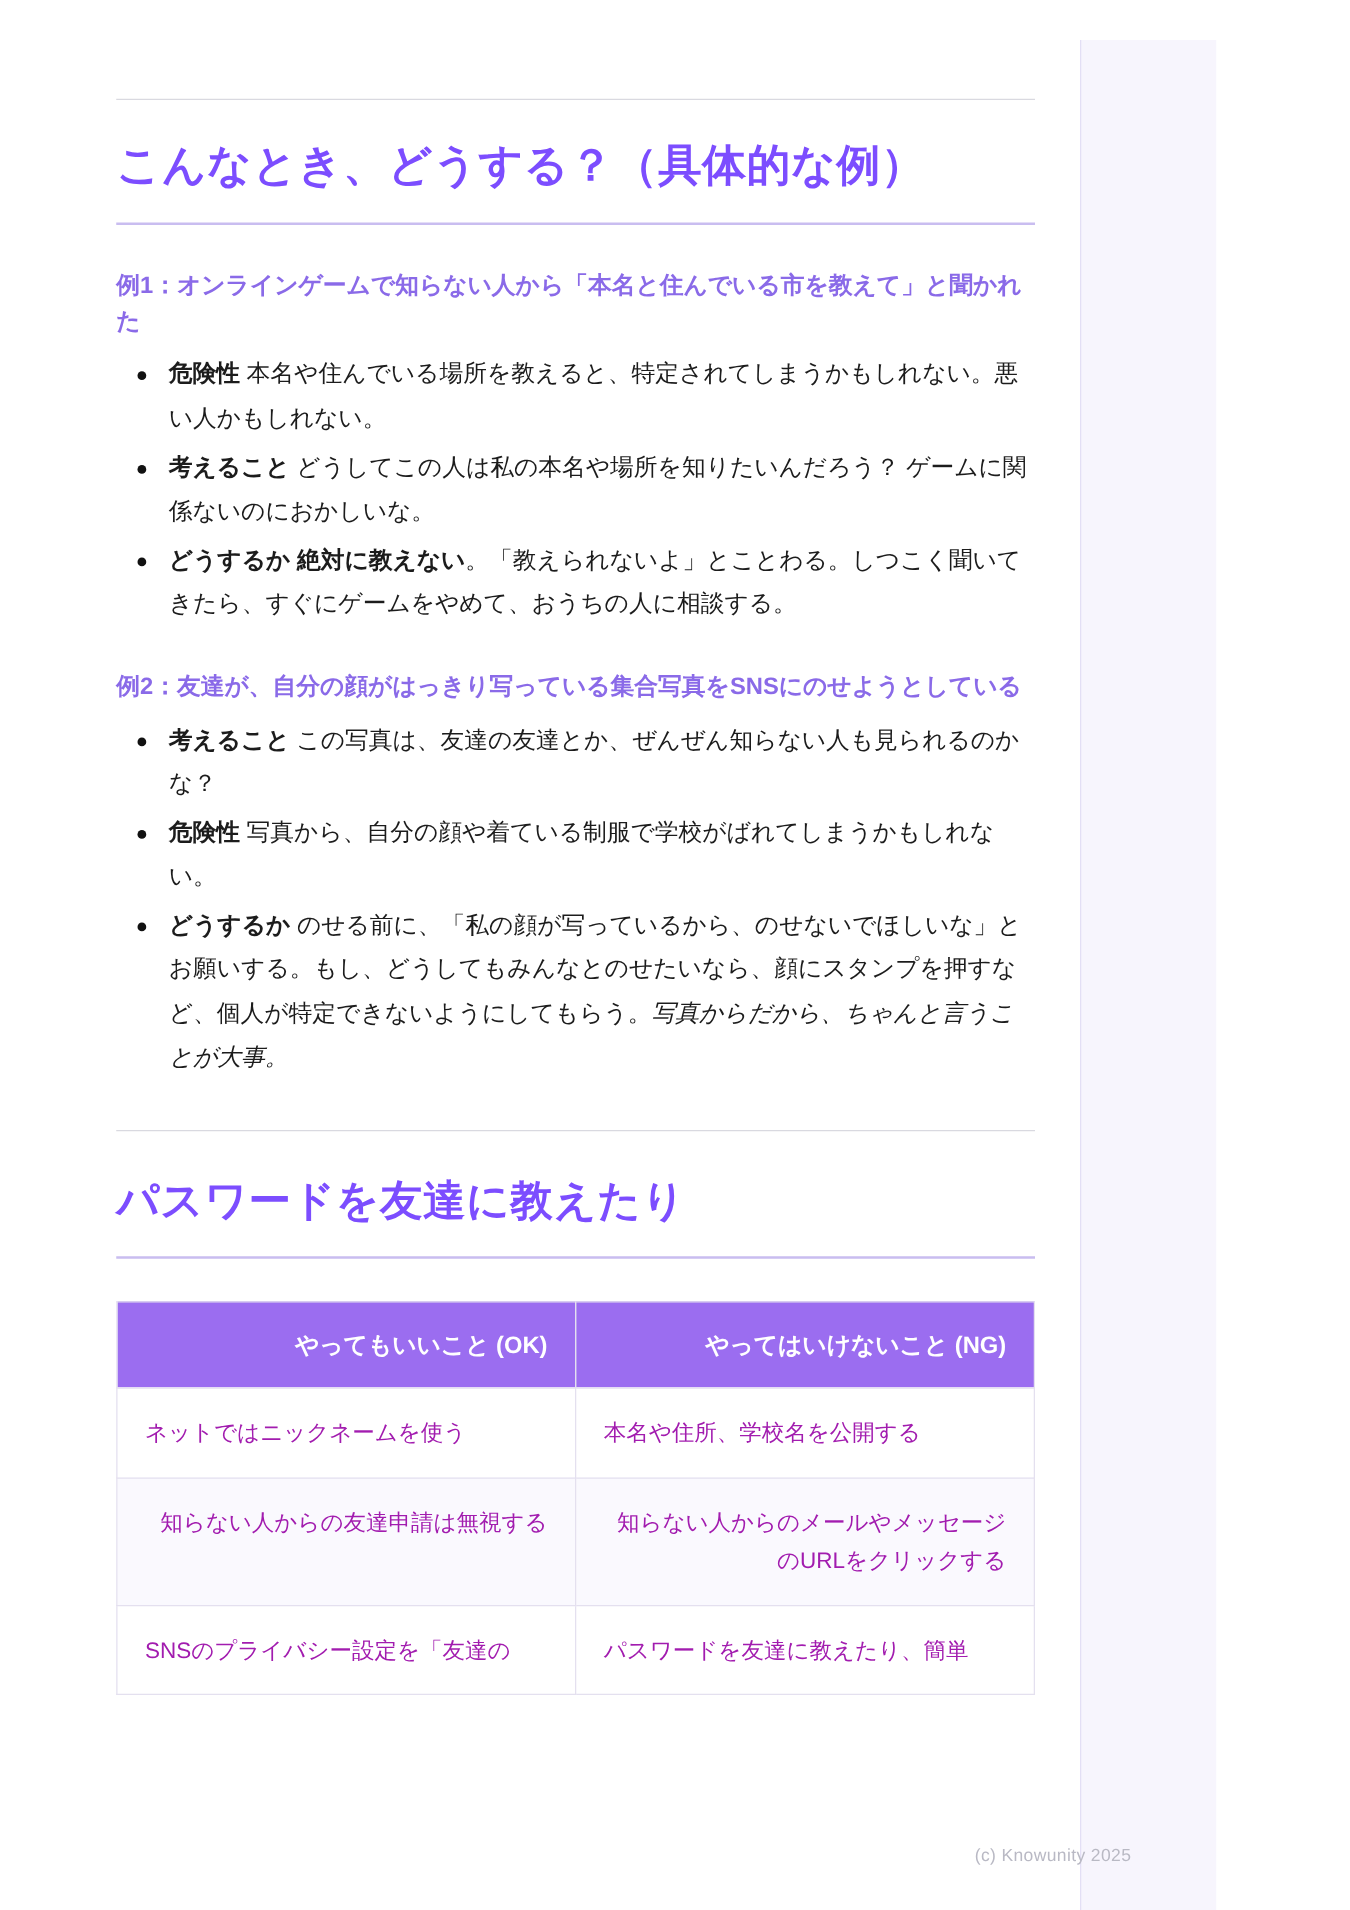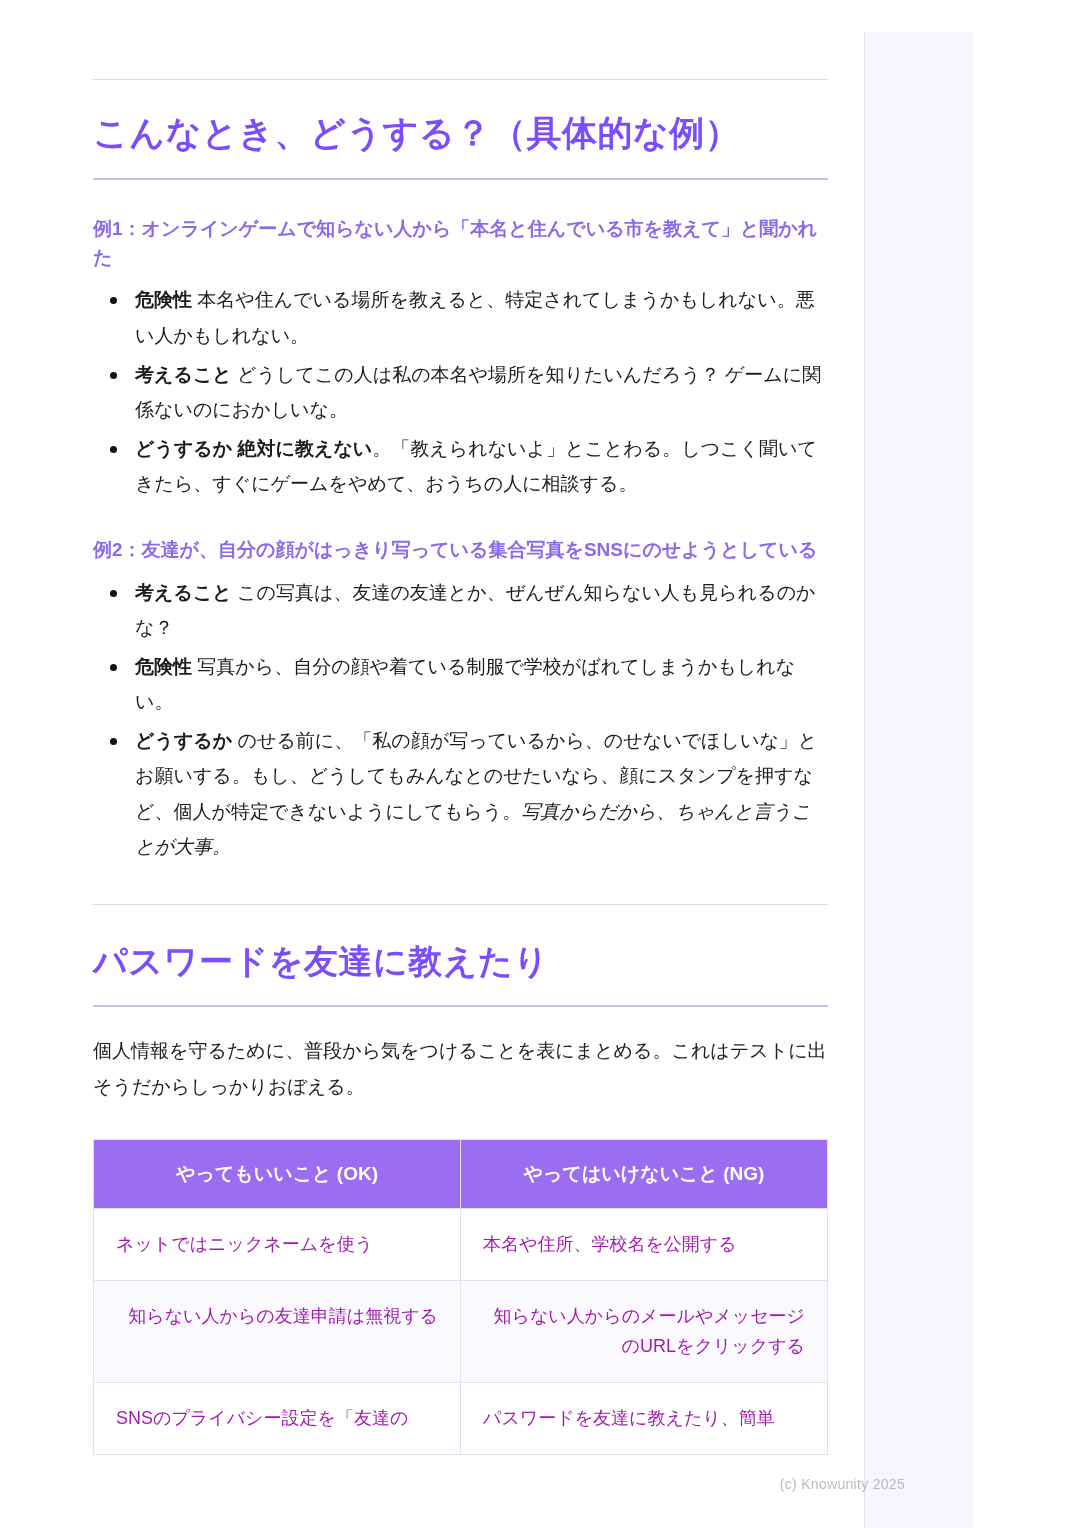--- a/index.html
+++ b/index.html
@@ -178,7 +178,6 @@
     <h1 class="doc-h1 second">パスワードを友達に教えたり</h1>
     <div class="h1-underline"></div>
 
-    <p class="para">個人情報を守るために、普段から気をつけることを表にまとめる。これはテストに出そうだからしっかりおぼえる。</p>
 
     <table class="info-table">
       <thead>

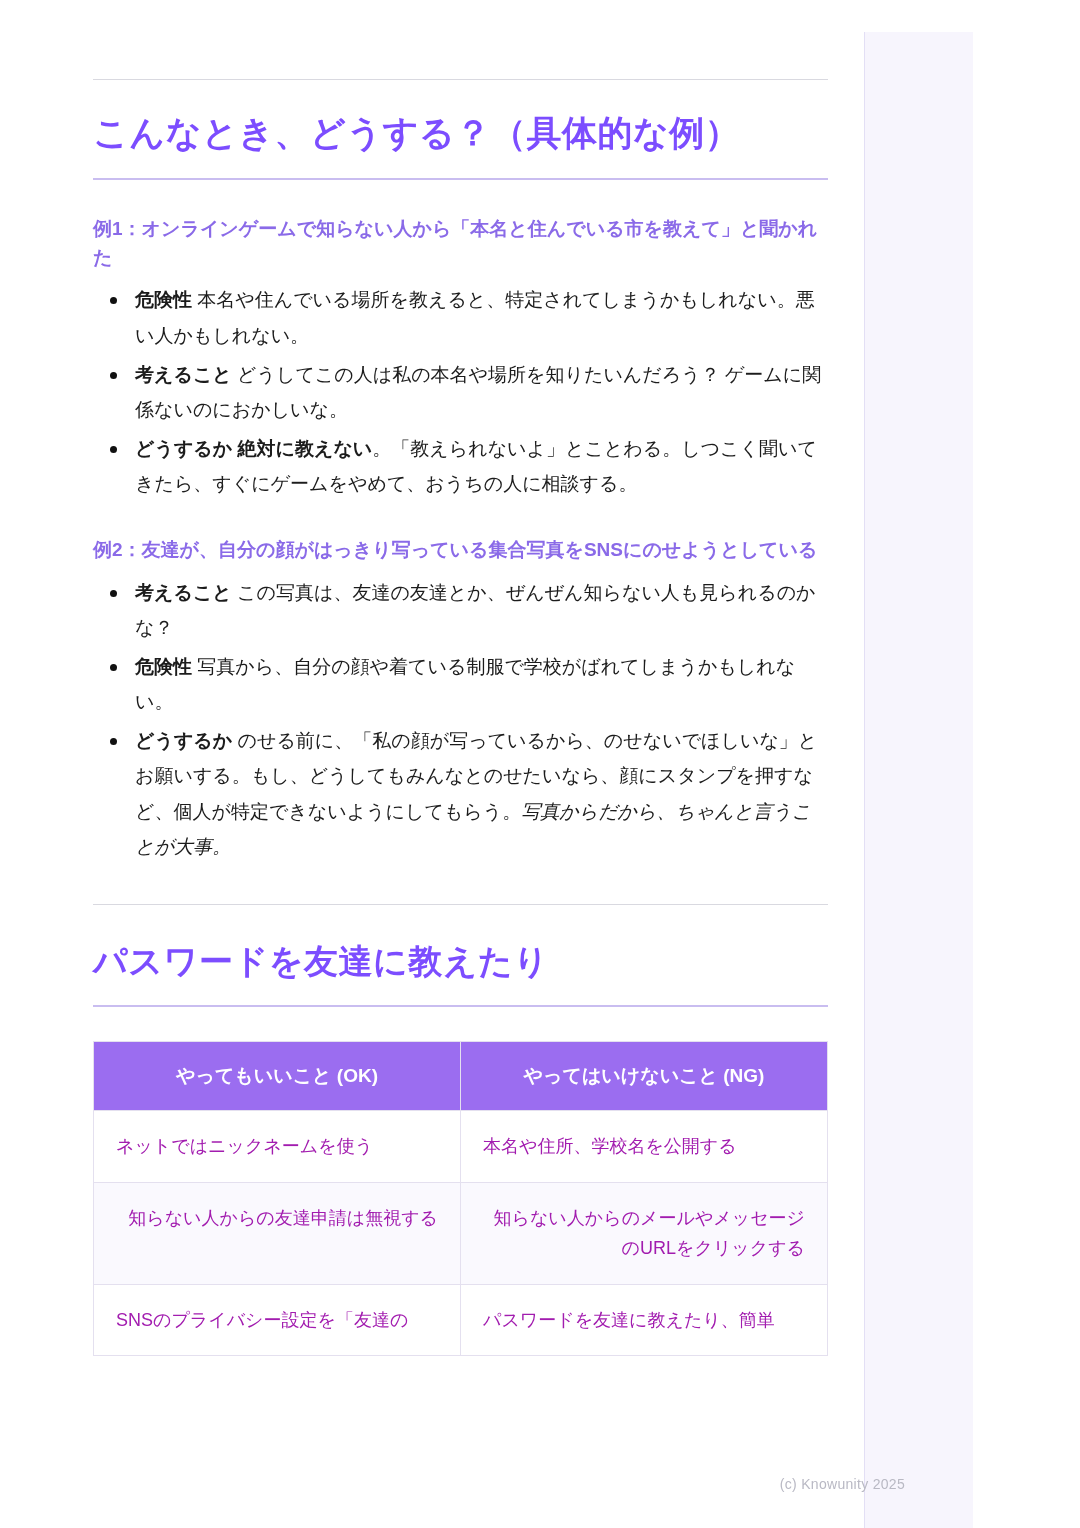--- a/index.html
+++ b/index.html
@@ -120,7 +120,7 @@
     color: #ffffff;
     font-size: 19px;
     font-weight: bold;
-    text-align: center;
+    text-align: right;
     padding: 21px 22px;
     border: 1px solid #e4e0ef;
   }

